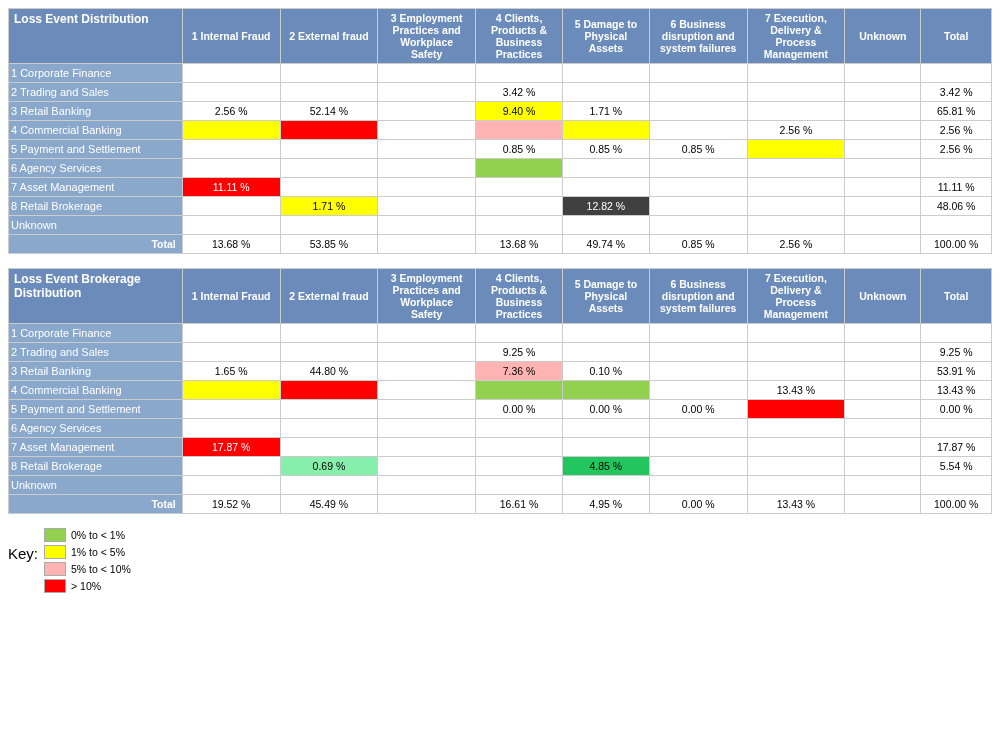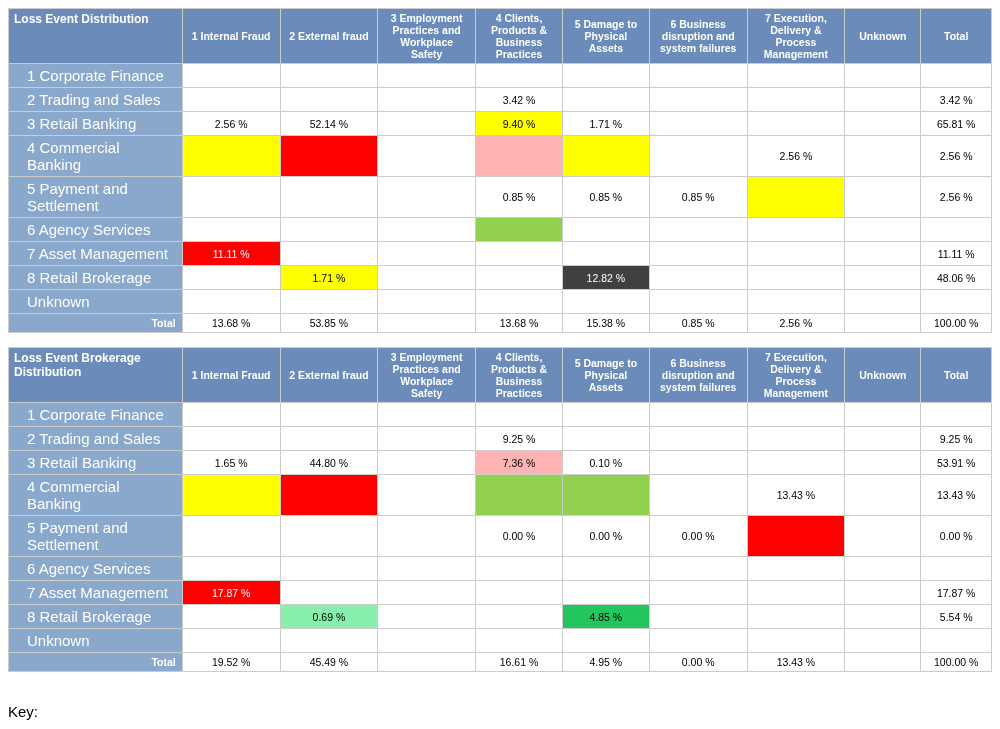--- a/index.html
+++ b/index.html
@@ -49,8 +49,8 @@
       background-color: #8aa8cc;
       color: #fff;
       text-align: left;
-      font-size: 15px;
-      padding-left: 18px;
+      font-size: 11px;
+      padding-left: 2px;
     }
 
     td.total-row-header {

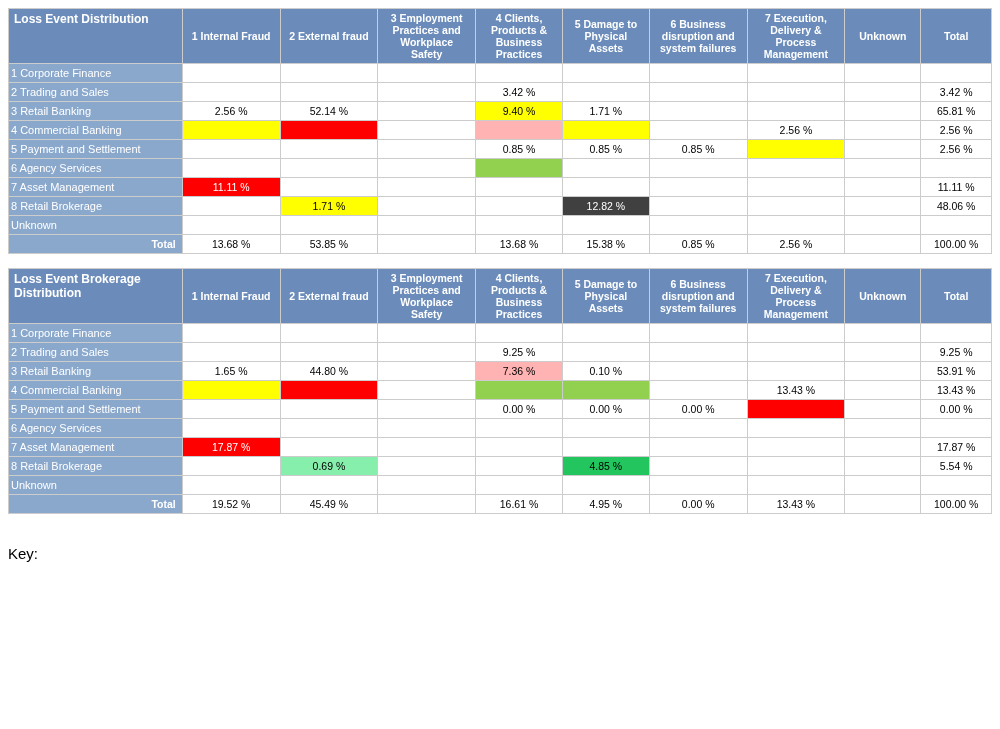--- a/index.html
+++ b/index.html
@@ -235,7 +235,7 @@
           <td class="total-row-data">53.85 %</td>
           <td class="total-row-data"></td>
           <td class="total-row-data">13.68 %</td>
-          <td class="total-row-data">15.38 %</td>
+          <td class="total-row-data">49.74 %</td>
           <td class="total-row-data">0.85 %</td>
           <td class="total-row-data">2.56 %</td>
           <td class="total-row-data"></td>

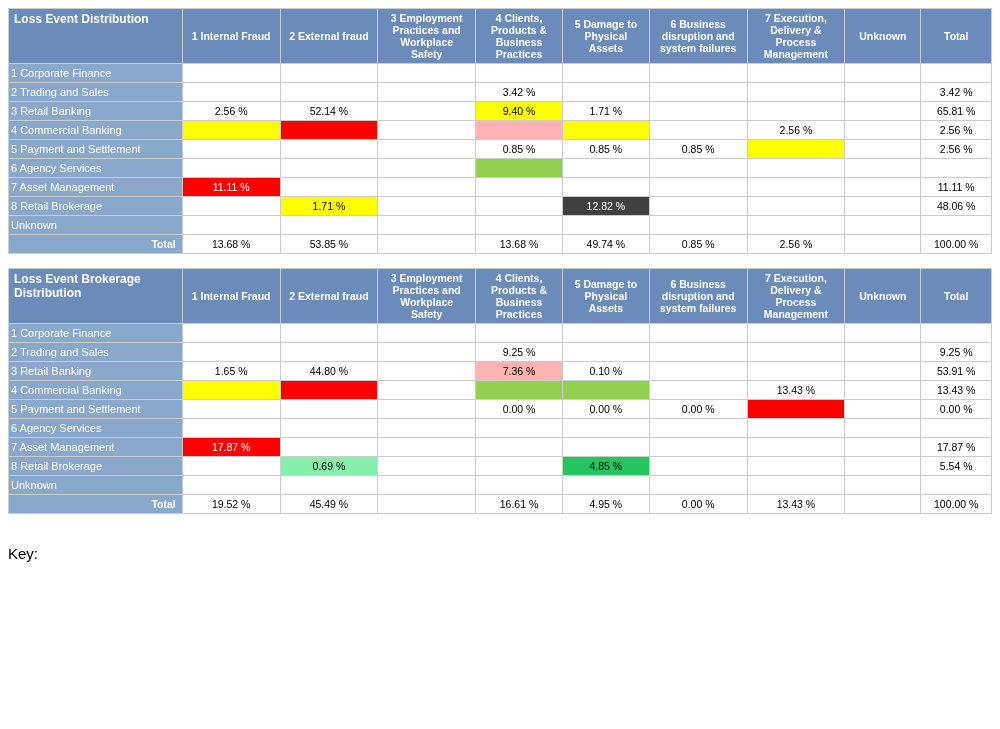--- a/index.html
+++ b/index.html
@@ -388,6 +388,24 @@
 
 <div class="key-section">
   <span class="key-label">Key:</span>
+  <div class="key-items" id="key-items">
+  <div class="key-item">
+        <span class="key-color-box" style="background-color: rgb(146, 208, 80);"></span>
+        <span>0% to &lt; 1%</span>
+      </div>
+      <div class="key-item">
+        <span class="key-color-box" style="background-color: rgb(255, 255, 0);"></span>
+        <span>1% to &lt; 5%</span>
+      </div>
+      <div class="key-item">
+        <span class="key-color-box" style="background-color: rgb(255, 179, 179);"></span>
+        <span>5% to &lt; 10%</span>
+      </div>
+      <div class="key-item">
+        <span class="key-color-box" style="background-color: rgb(255, 0, 0);"></span>
+        <span>&gt; 10%</span>
+      </div>
+    </div>
 </div>
 
 </body></html>

